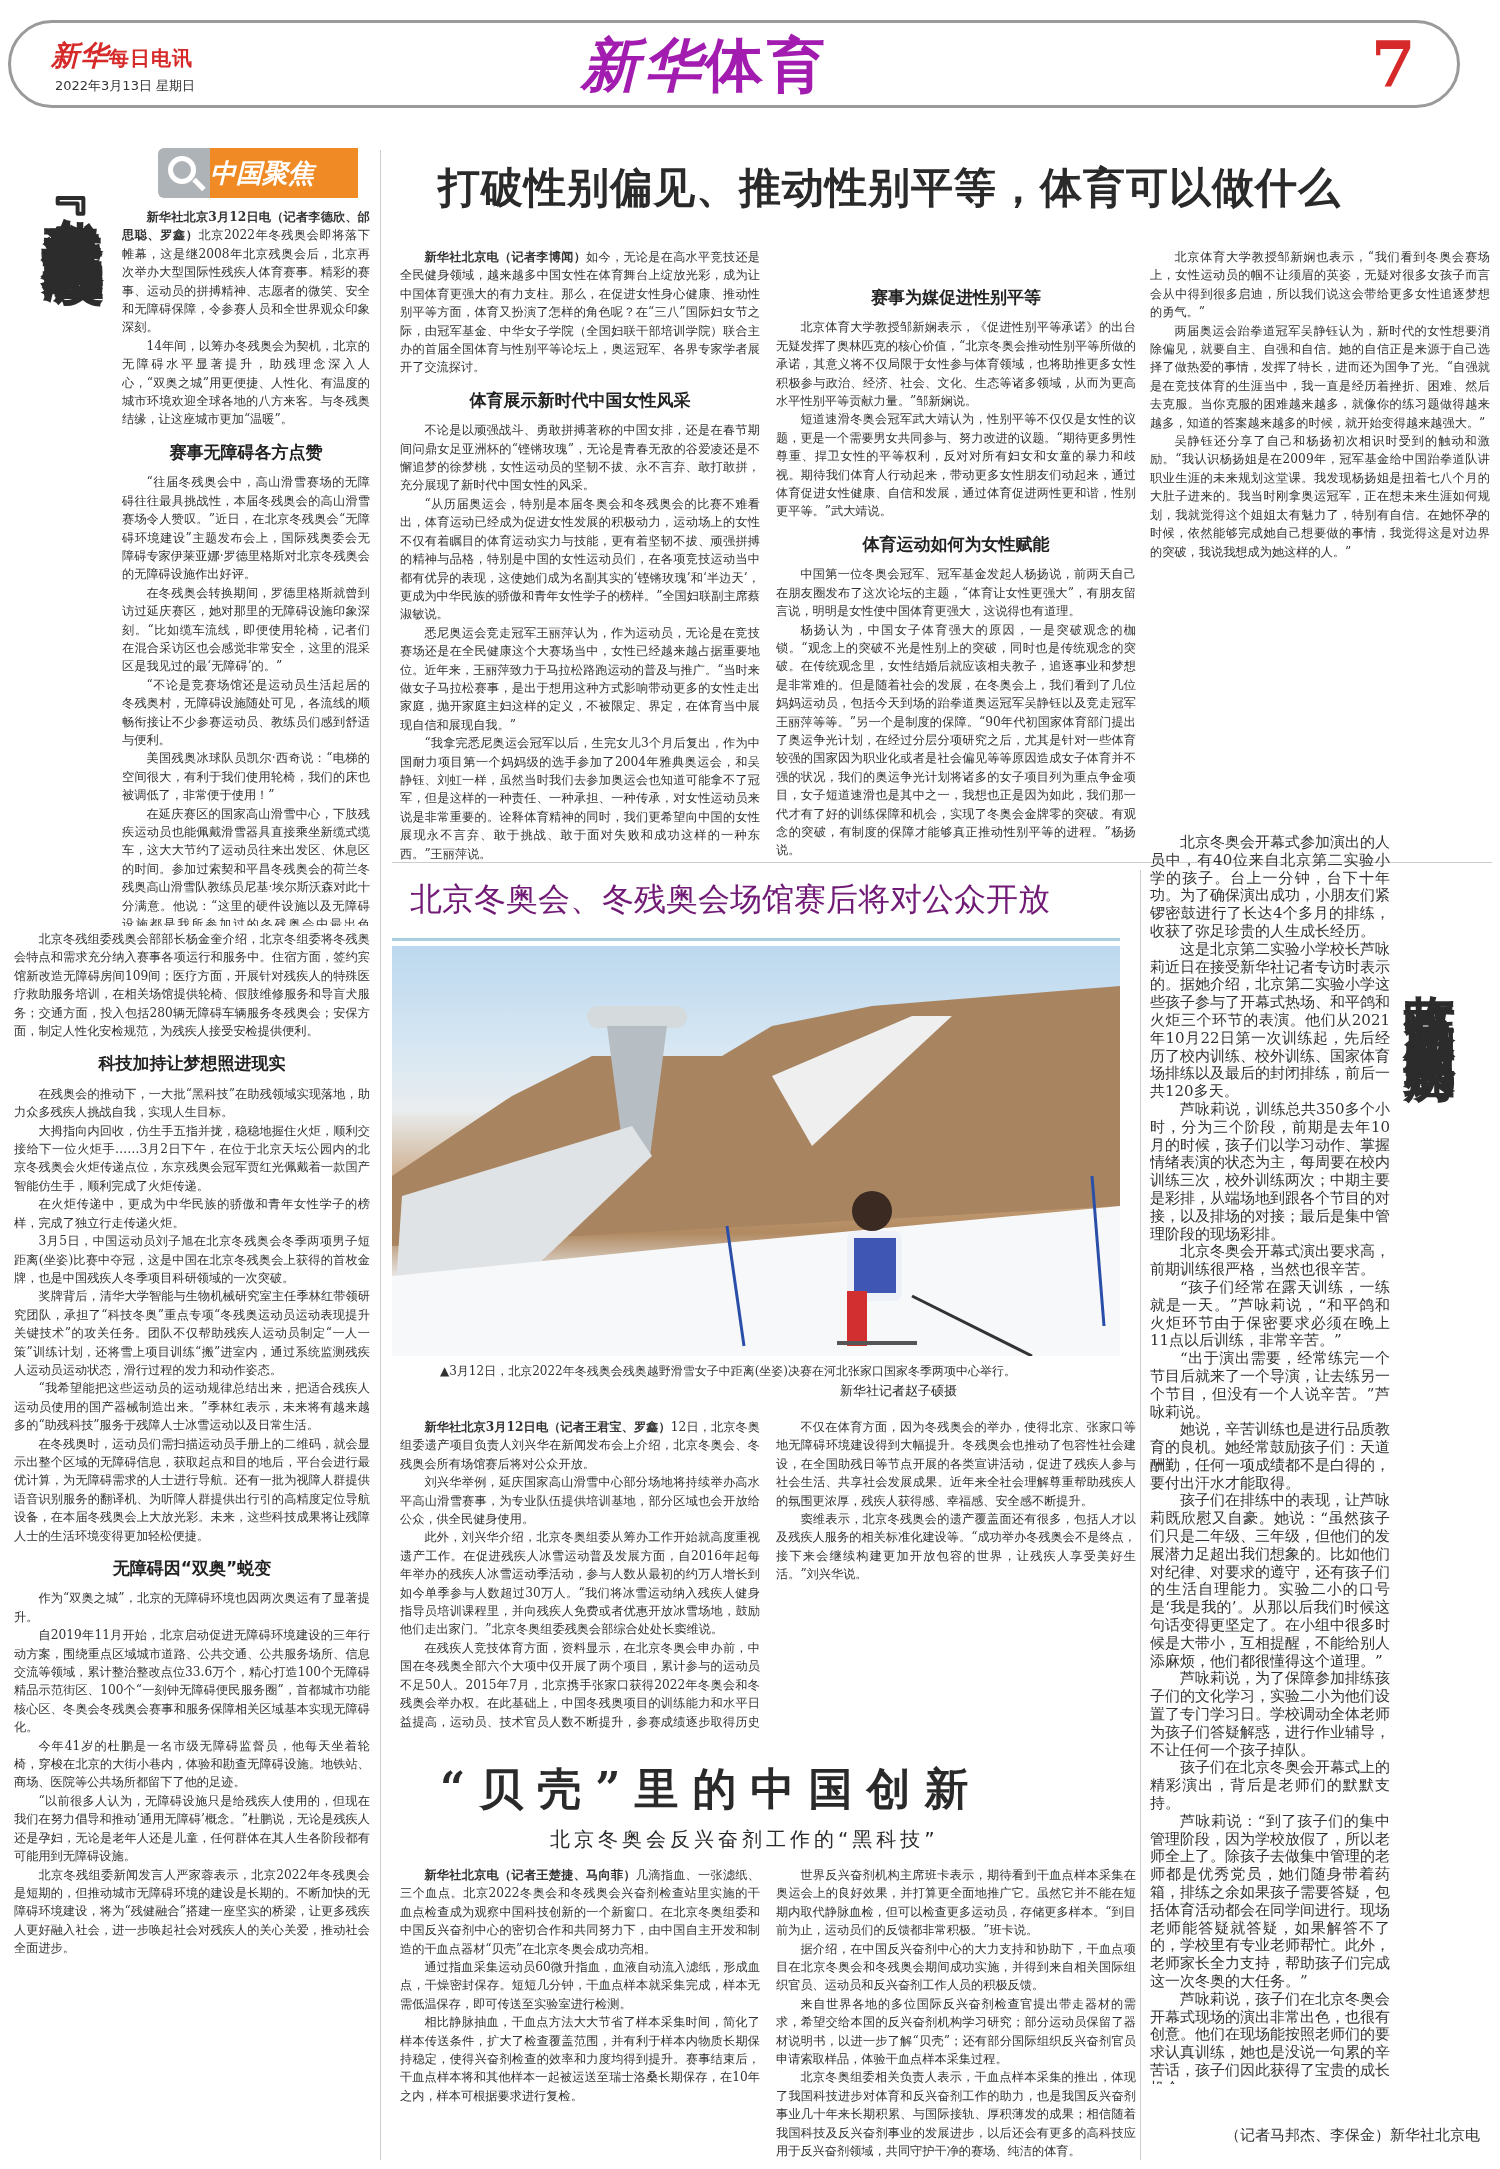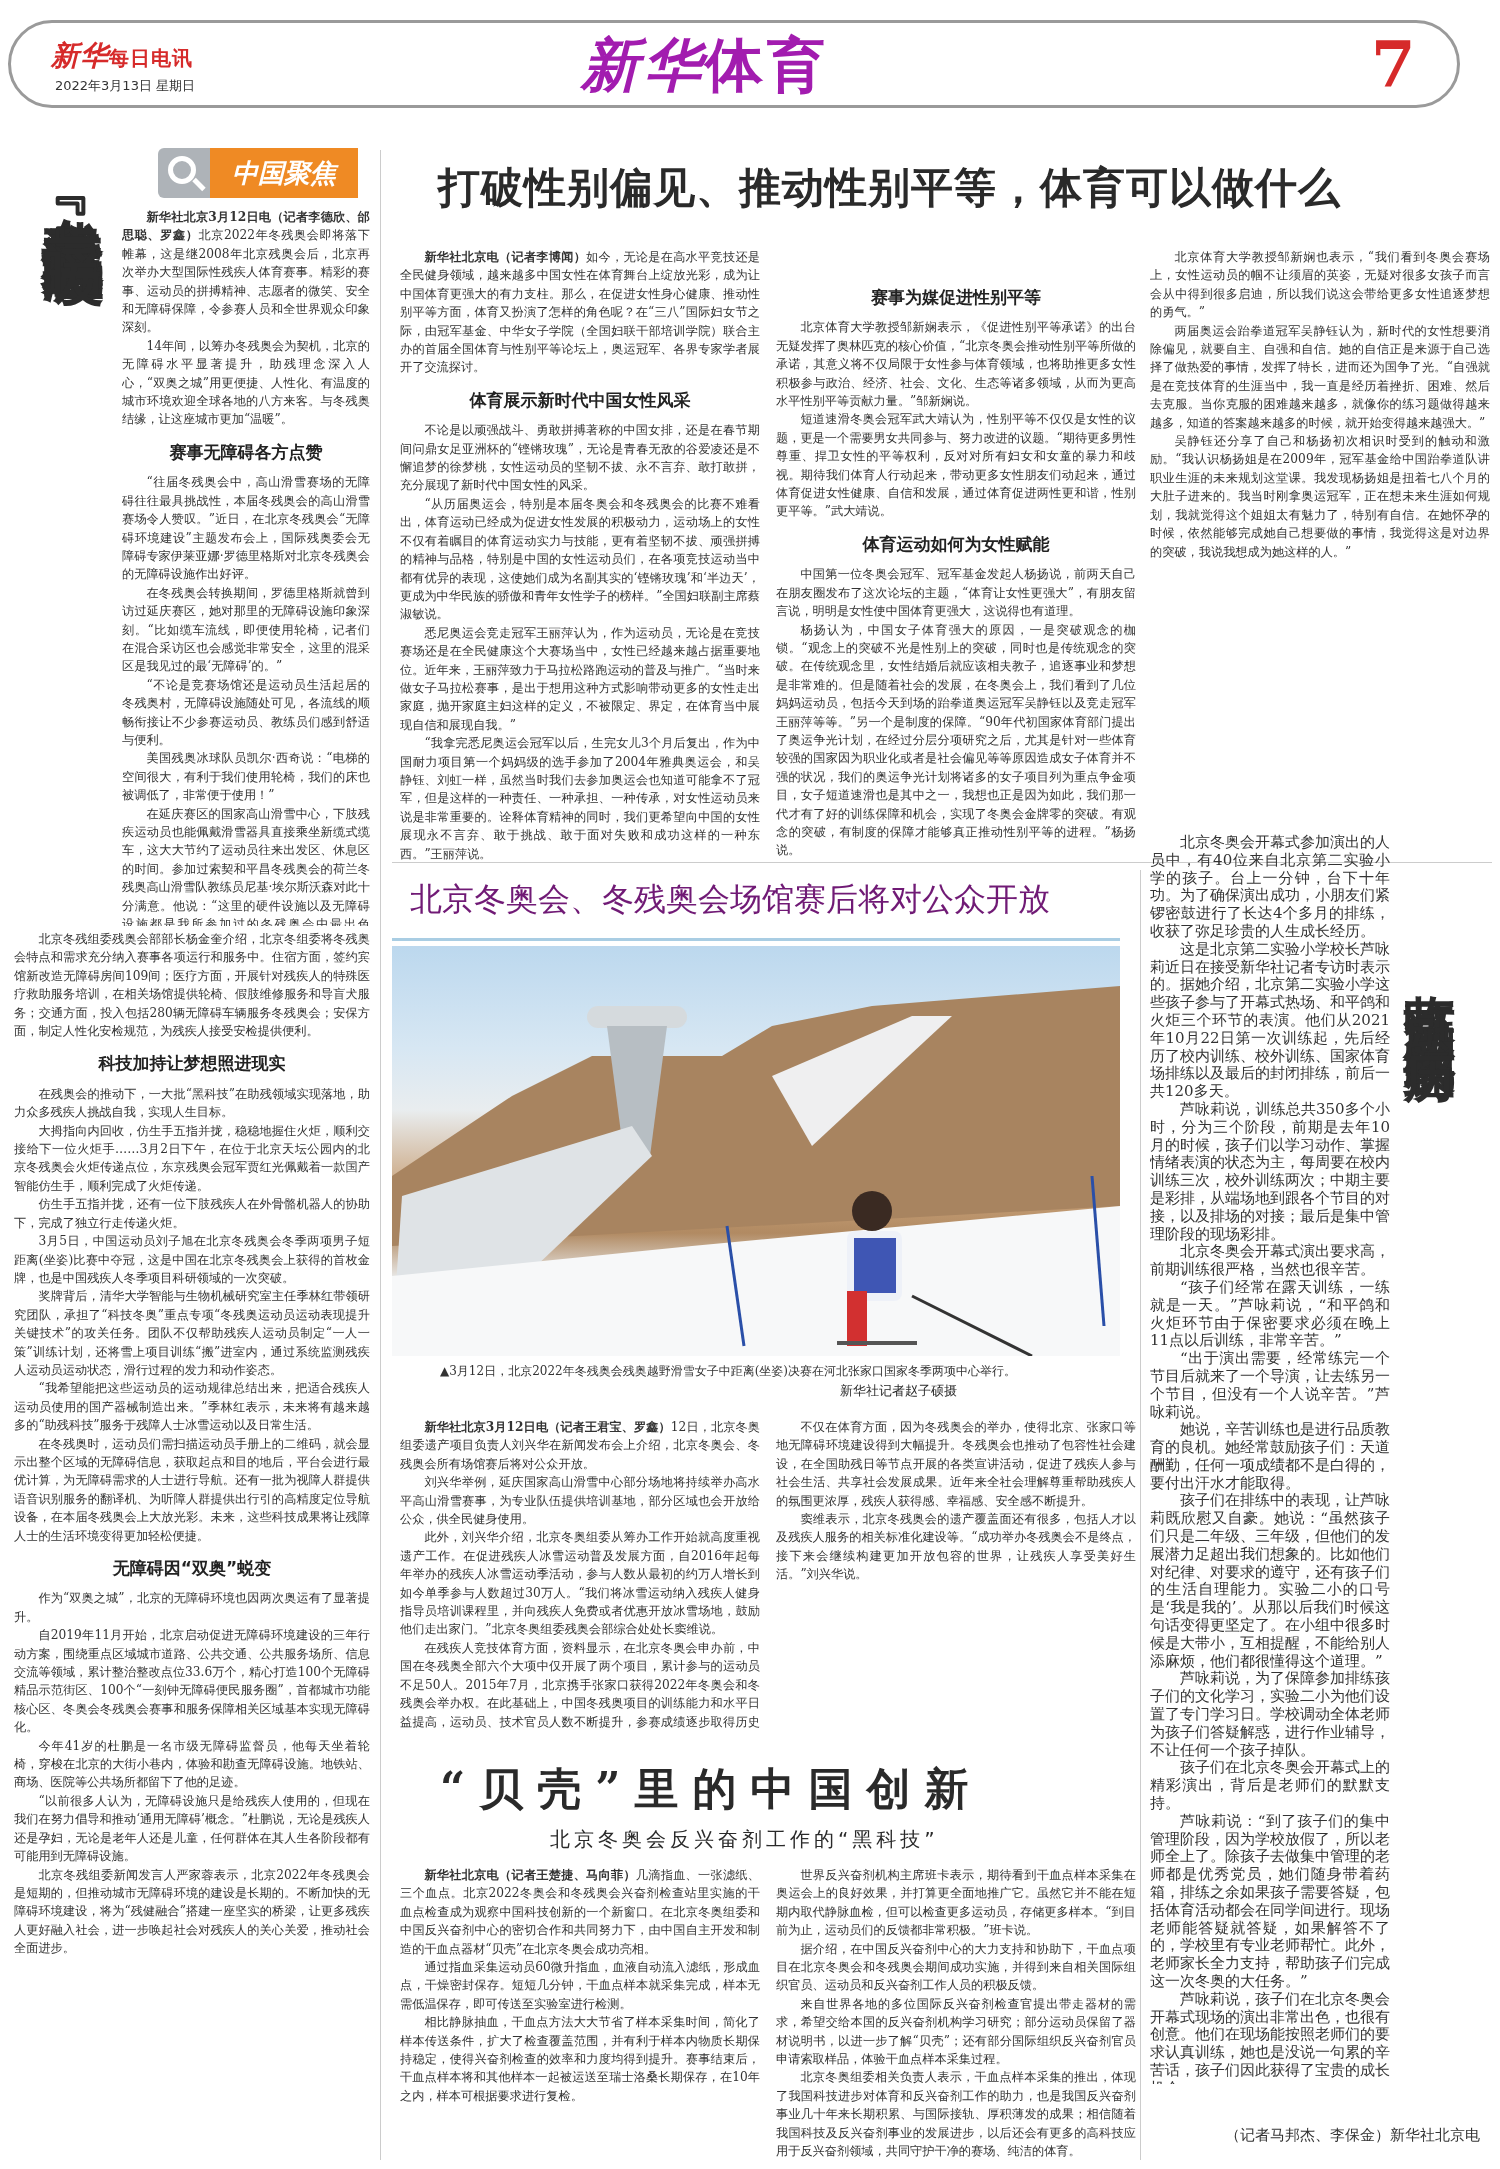--- a/index.html
+++ b/index.html
@@ -14,7 +14,7 @@
 .mh-page{left:1360px;top:4px;color:#d62a2a;font-size:64px;font-weight:bold;font-family:"DejaVu Serif",serif;}
 .tag{left:158px;top:148px;width:200px;height:50px;}
 .tag .grey{position:absolute;left:0;top:0;width:60px;height:50px;background:#aeb3b8;border-radius:6px 0 0 6px;}
-.tag .orange{position:absolute;left:52px;top:0;width:148px;height:50px;background:#ef8a24;color:#fff;font-family:"DejaVu Sans",sans-serif;font-weight:bold;font-style:italic;font-size:26px;line-height:50px;text-align:center;}
+.tag .orange{position:absolute;left:52px;top:0;width:148px;height:50px;background:#ef8a24;color:#fff;font-family:"DejaVu Sans",sans-serif;font-weight:bold;font-style:italic;font-size:26px;line-height:50px;}
 .tag .lens{position:absolute;left:10px;top:8px;width:28px;height:28px;border:5px solid #fff;border-radius:50%;}
 .tag .handle{position:absolute;left:34px;top:34px;width:14px;height:5px;background:#fff;transform:rotate(45deg);}
 .vhead{font-weight:bold;color:#2c2c2c;writing-mode:vertical-rl;text-orientation:upright;}

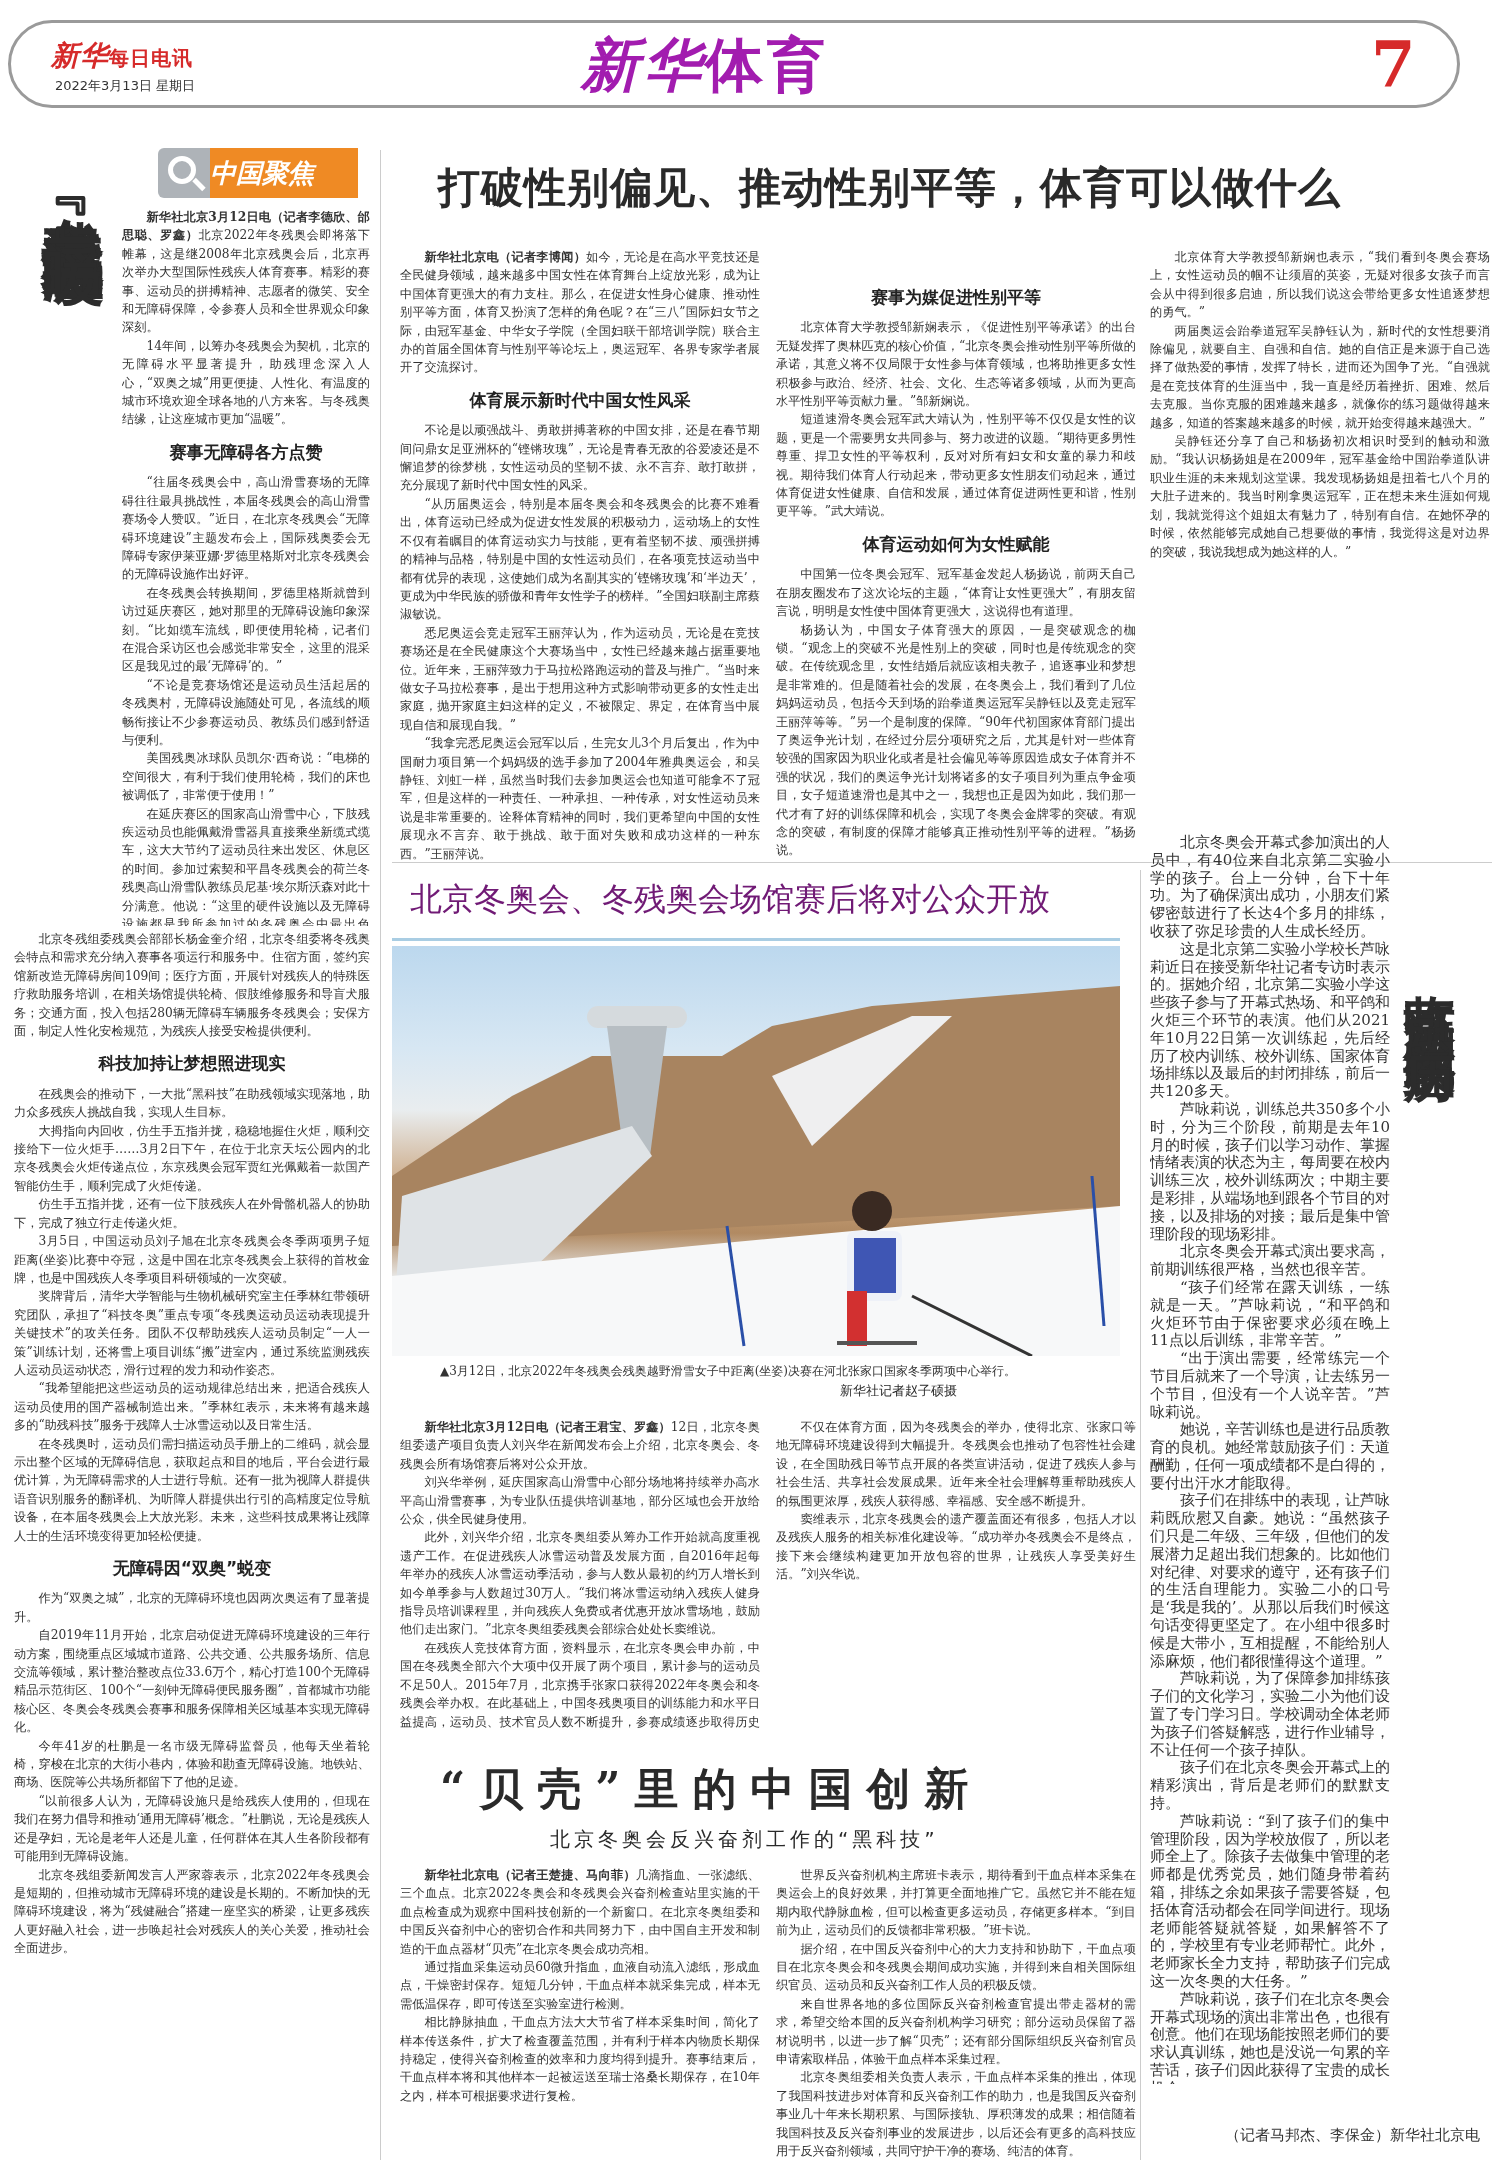--- a/index.html
+++ b/index.html
@@ -70,7 +70,7 @@
   <div class="sub">科技加持让梦想照进现实</div>
   <p>在残奥会的推动下，一大批“黑科技”在助残领域实现落地，助力众多残疾人挑战自我，实现人生目标。</p>
   <p>大拇指向内回收，仿生手五指并拢，稳稳地握住火炬，顺利交接给下一位火炬手……3月2日下午，在位于北京天坛公园内的北京冬残奥会火炬传递点位，东京残奥会冠军贾红光佩戴着一款国产智能仿生手，顺利完成了火炬传递。</p>
-  <p>仿生手五指并拢，还有一位下肢残疾人在外骨骼机器人的协助下，完成了独立行走传递火炬。</p>
+  <p>在火炬传递中，更成为中华民族的骄傲和青年女性学子的榜样，完成了独立行走传递火炬。</p>
   <p>3月5日，中国运动员刘子旭在北京冬残奥会冬季两项男子短距离(坐姿)比赛中夺冠，这是中国在北京冬残奥会上获得的首枚金牌，也是中国残疾人冬季项目科研领域的一次突破。</p>
   <p>奖牌背后，清华大学智能与生物机械研究室主任季林红带领研究团队，承担了“科技冬奥”重点专项“冬残奥运动员运动表现提升关键技术”的攻关任务。团队不仅帮助残疾人运动员制定“一人一策”训练计划，还将雪上项目训练“搬”进室内，通过系统监测残疾人运动员运动状态，滑行过程的发力和动作姿态。</p>
   <p>“我希望能把这些运动员的运动规律总结出来，把适合残疾人运动员使用的国产器械制造出来。”季林红表示，未来将有越来越多的“助残科技”服务于残障人士冰雪运动以及日常生活。</p>

